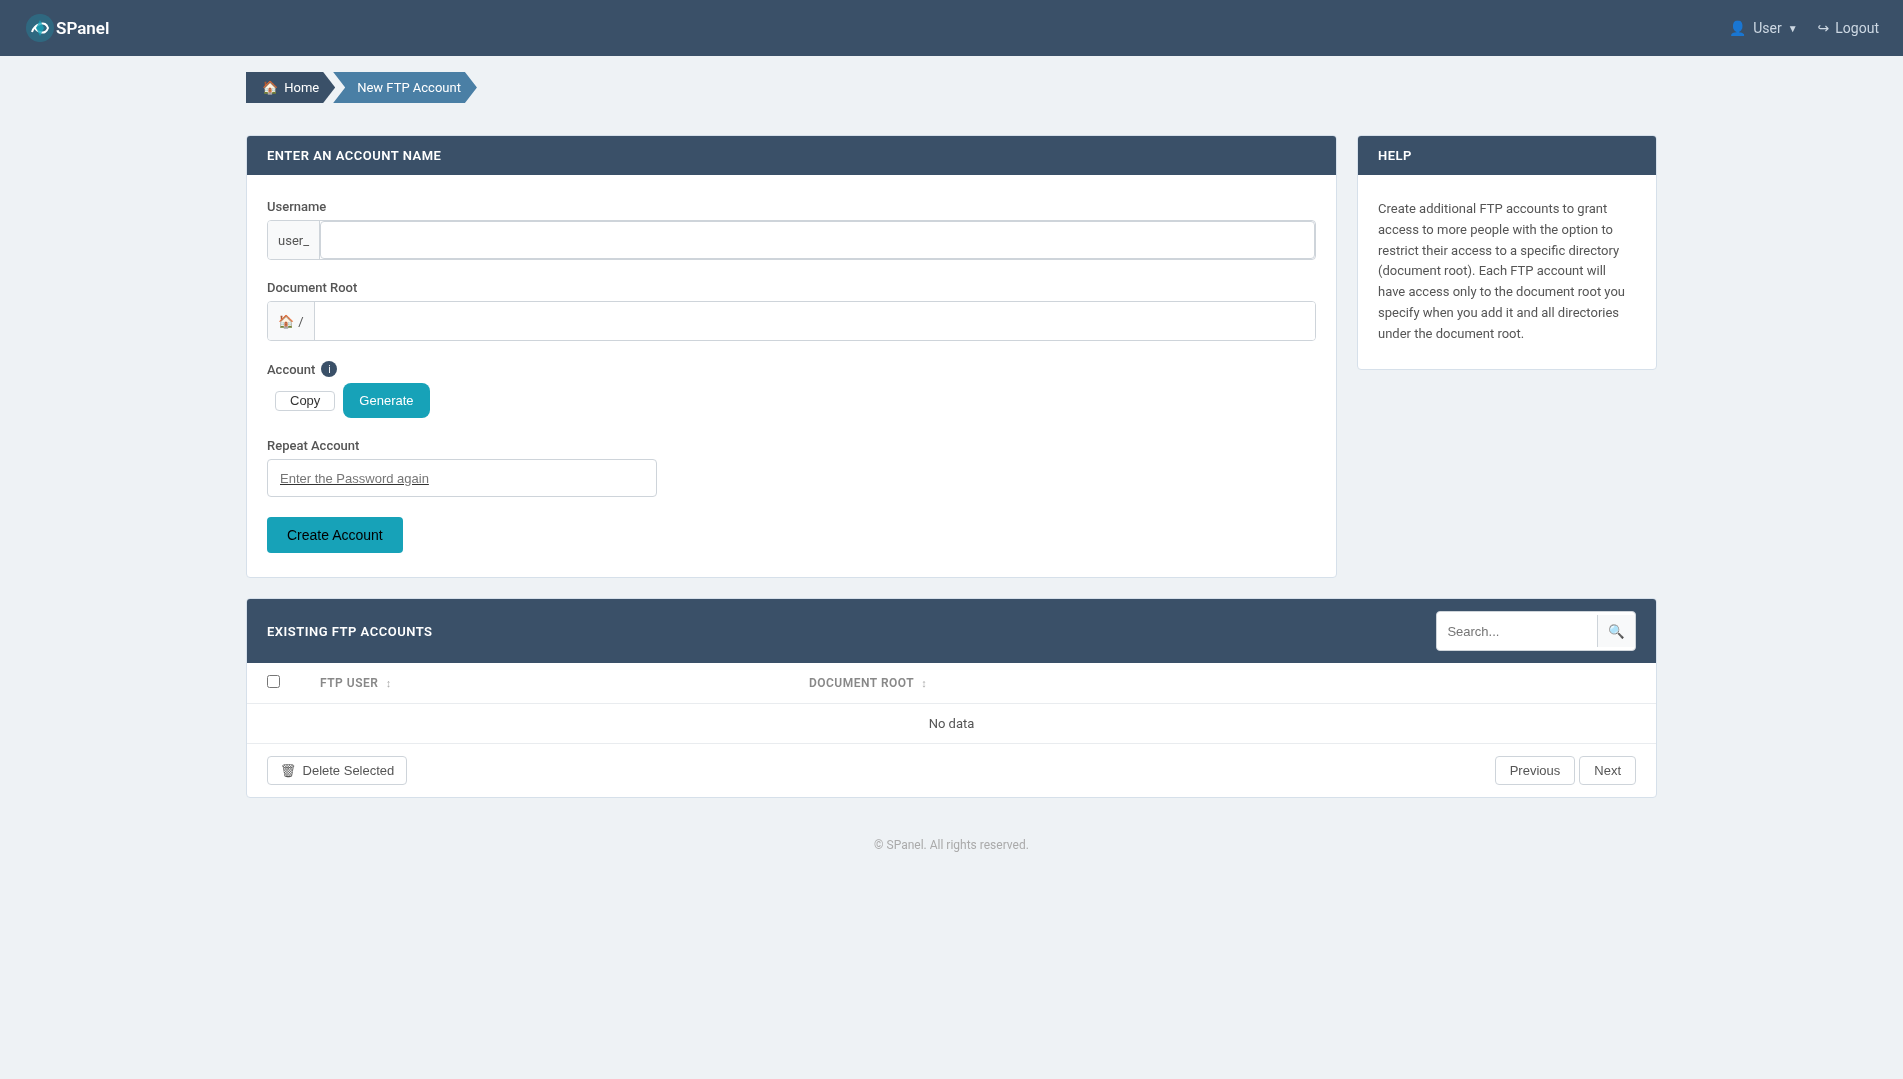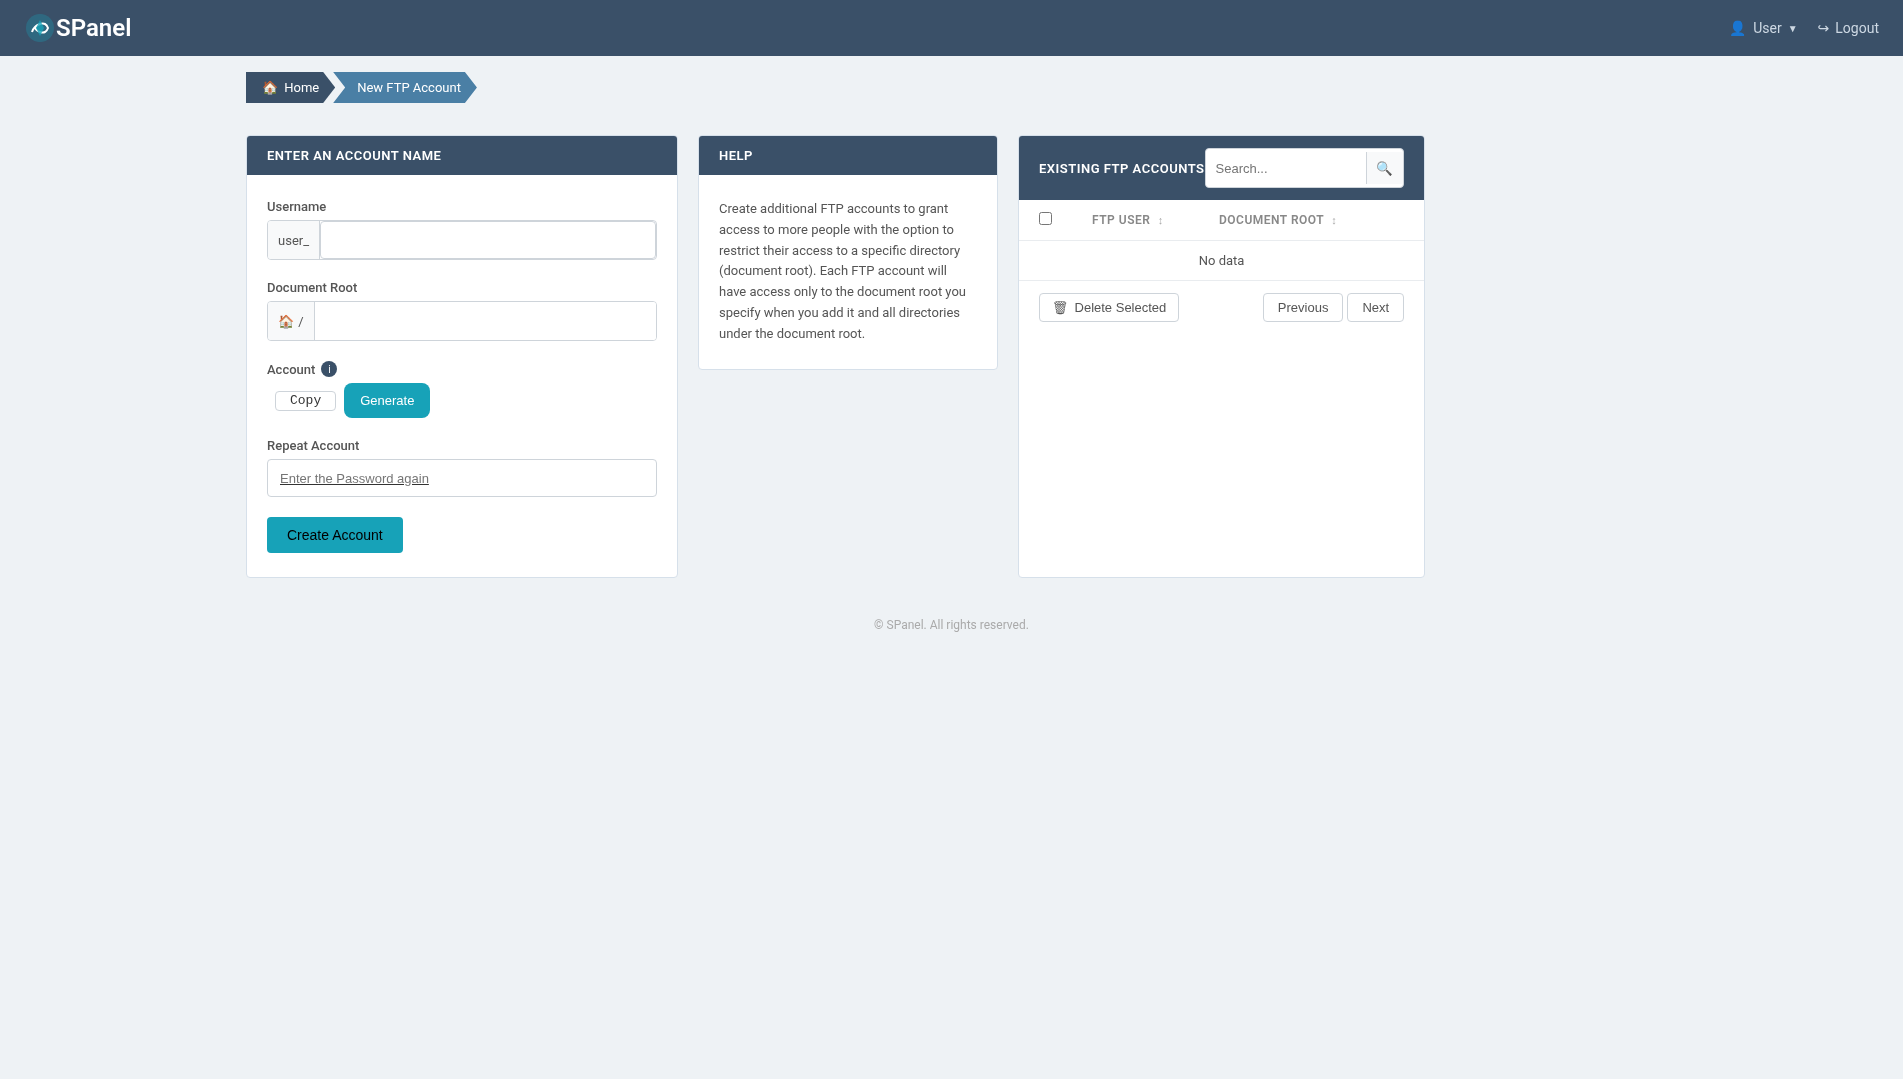--- a/index.html
+++ b/index.html
@@ -91,7 +91,7 @@
       <path d="M8 20 Q10 14 16 12 Q22 10 24 16 Q22 22 16 20 Q10 18 12 14" stroke="#fff" stroke-width="2" fill="none"></path>
       <path d="M16 8 L20 16 L16 24 L12 16 Z" fill="#17a2b8" opacity="0.8"></path>
     </svg>
-    <span style="color:#fff; font-size:24px; font-weight:600;">SPanel</span>
+    <span style="color:#fff; font-size:17px; font-weight:600;">SPanel</span>
   </div>
   <div class="header-nav">
     <div class="header-nav-item">

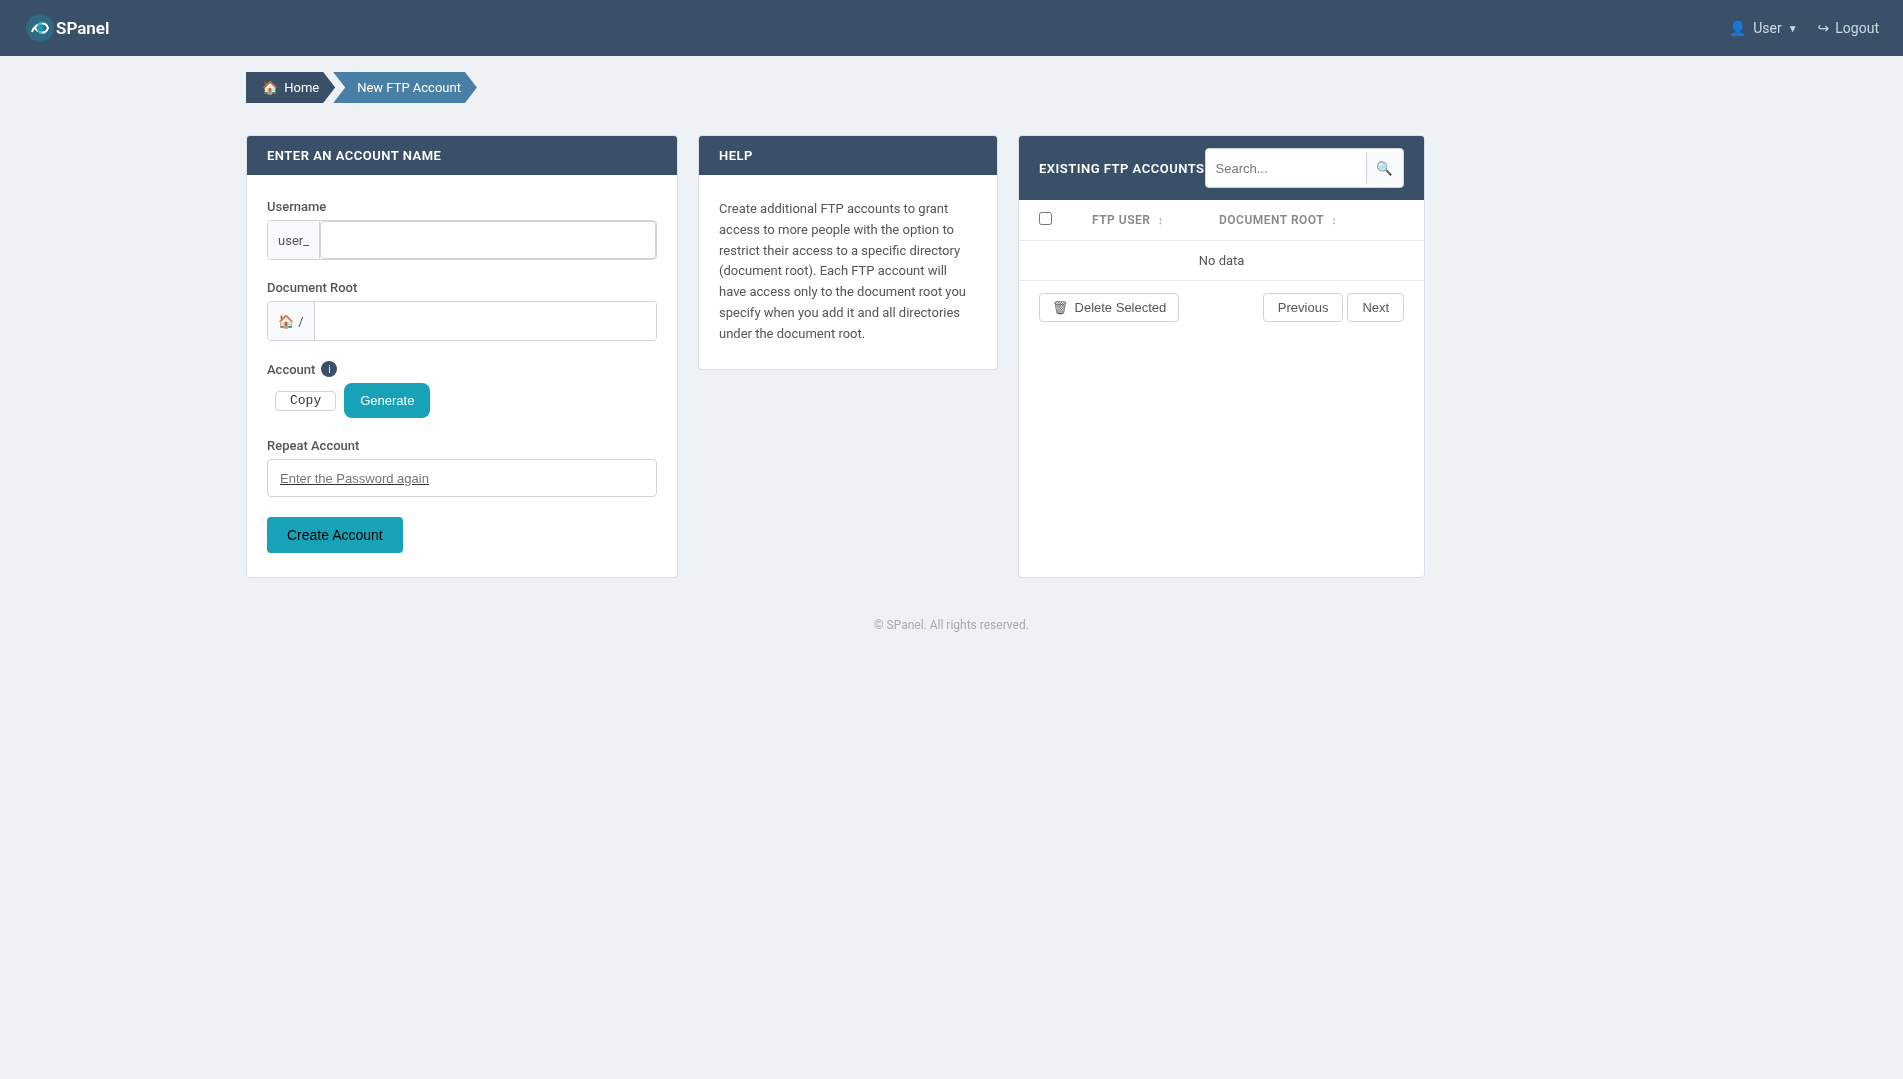--- a/index.html
+++ b/index.html
@@ -19,7 +19,7 @@
     .breadcrumb-current { background: #4a7fa5; color: #fff; padding: 8px 16px 8px 24px; font-size: 13px; clip-path: polygon(0 0, calc(100% - 12px) 0, 100% 50%, calc(100% - 12px) 100%, 0 100%, 12px 50%); margin-left: -2px; }
 
     
-    .main { padding: 16px 246px 24px; display: flex; flex-direction: row; gap: 20px; }
+    .main { padding: 16px 246px 24px; display: flex; flex-direction: column; gap: 20px; }
 
     
     .content-row { display: flex; gap: 20px; align-items: flex-start; }

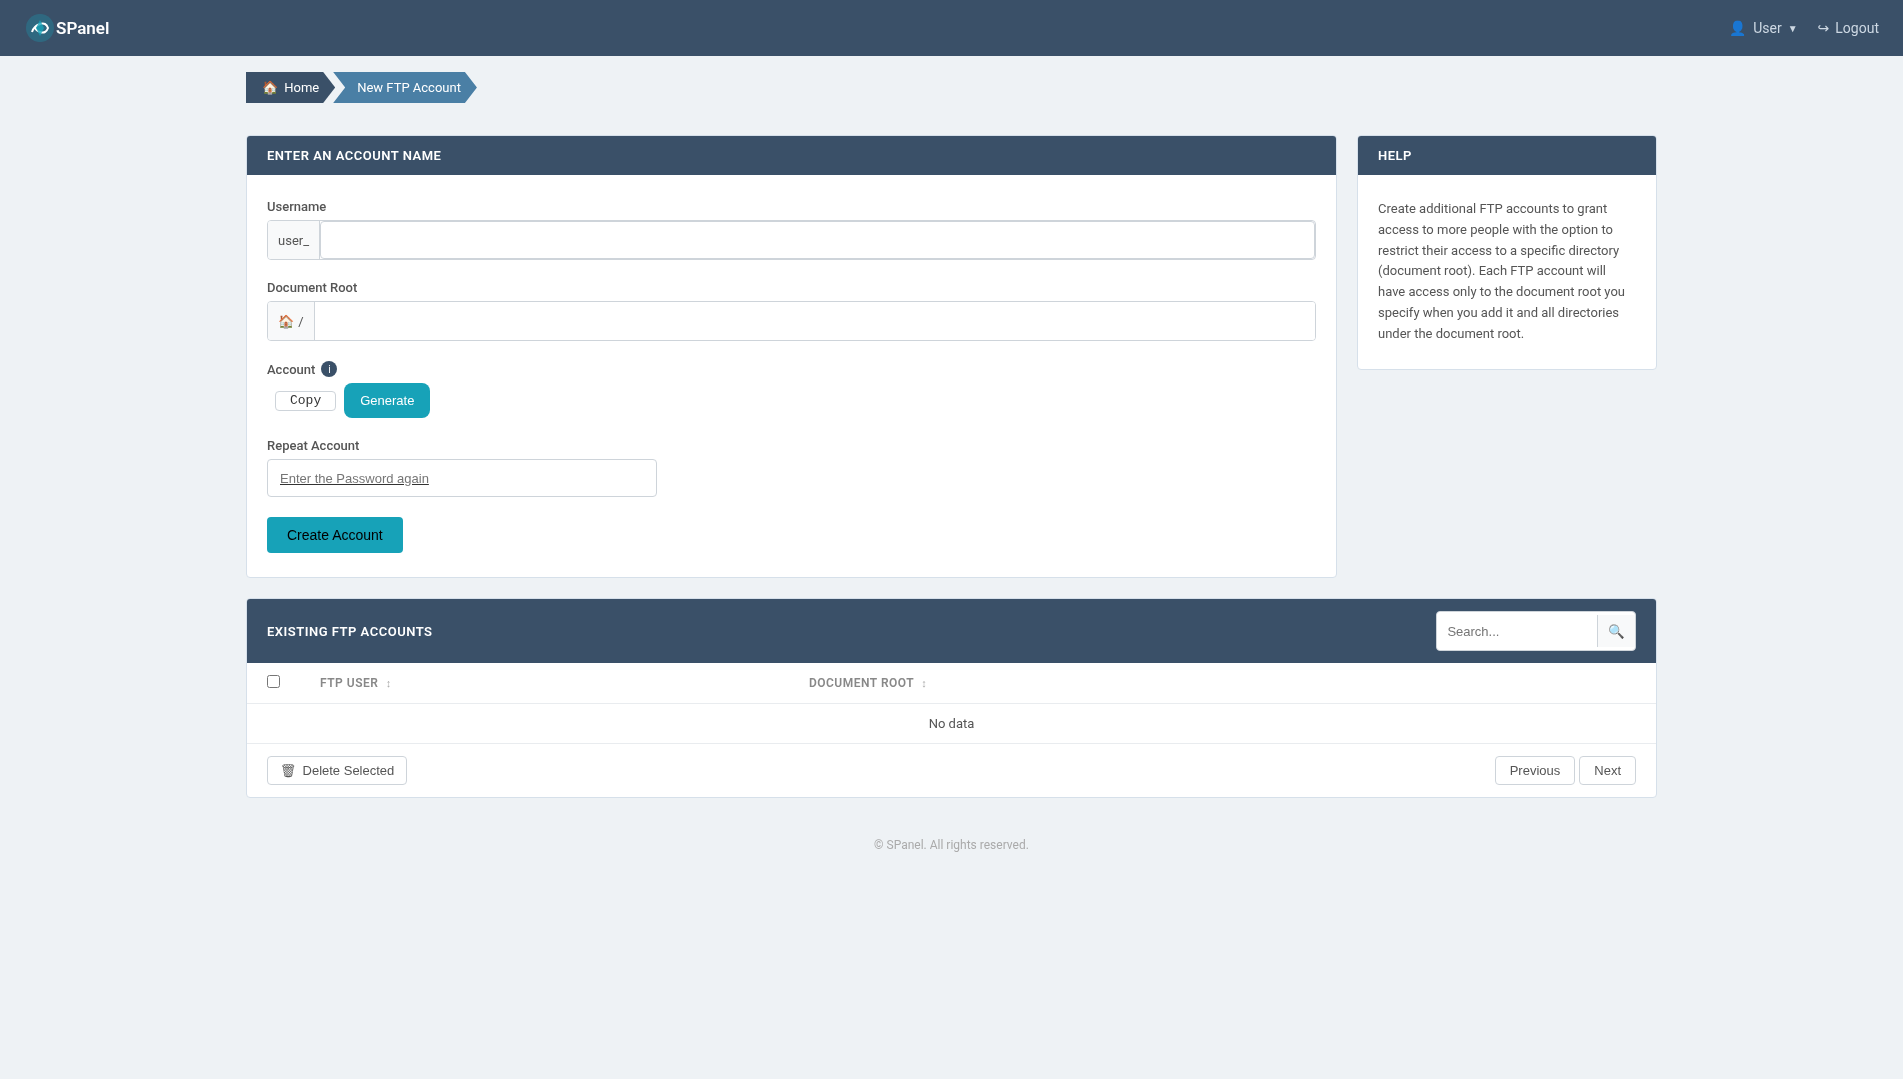--- a/index.html
+++ b/index.html
@@ -50,7 +50,7 @@
     .password-input-wrap { display: flex; border: 1px solid #ced4da; border-radius: 4px; overflow: hidden; flex: 1; align-items: center; }
     .password-input-wrap input { border: none; height: 38px; }
     .eye-btn { background: #f8f9fa; border: none; border-left: 1px solid #ced4da; padding: 0 10px; height: 38px; cursor: pointer; color: #555; display: flex; align-items: center; }
-    .copy-btn { background: #fff; border: 1px solid #ced4da; border-radius: 4px; padding: 0 14px; height: 20px; font-size: 13px; cursor: pointer; color: #333; margin-left: 8px; font-family: Liberation Mono, monospace; }
+    .copy-btn { background: #fff; border: 1px solid #ced4da; border-radius: 4px; padding: 0 14px; height: 20px; font-size: 13px; cursor: pointer; color: #333; margin-left: 8px; }
     .generate-btn { background: #17a2b8; border: none; border-radius: 8px; padding: 0 16px; height: 35px; font-size: 13px; color: #fff; cursor: pointer; margin-left: 8px; }
     .create-btn { background: #17a2b8; border: none; border-radius: 4px; padding: 10px 20px; font-size: 14px; color: #000000; cursor: pointer; }
 

